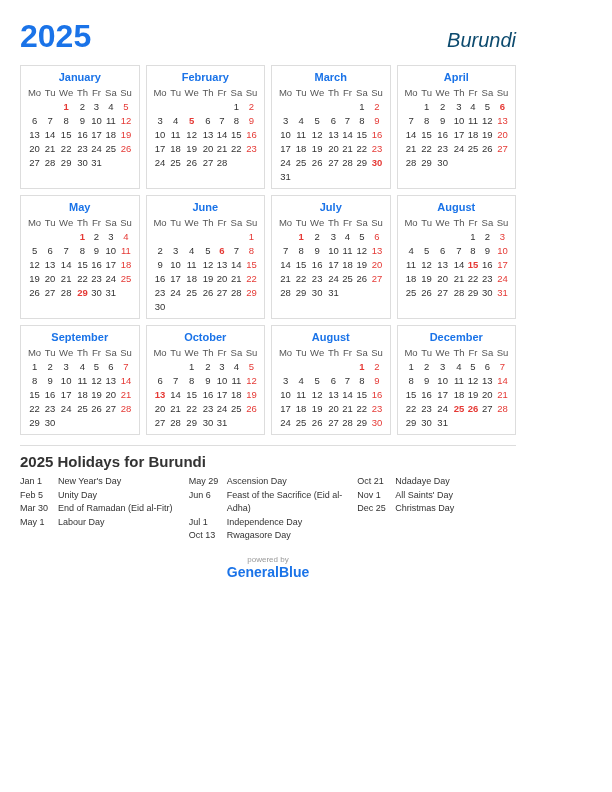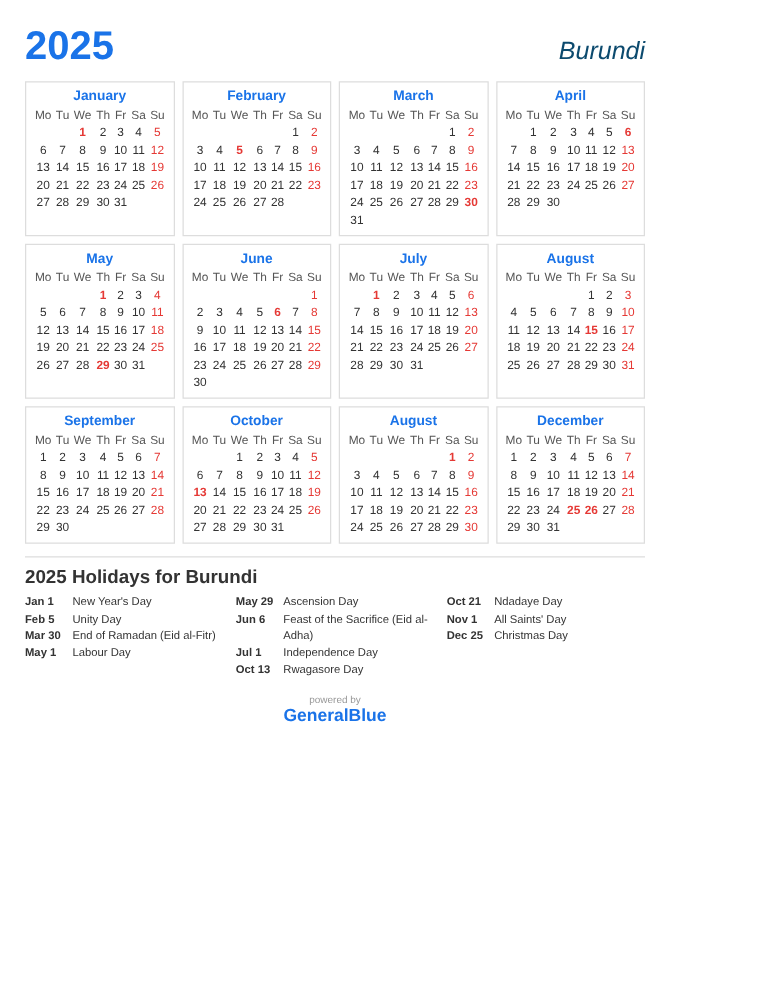--- a/index.html
+++ b/index.html
@@ -92,7 +92,7 @@
     .holiday-date {
       min-width: 38px;
       color: #333;
-      font-weight: bold;
+      font-weight: normal;
     }
     .holiday-name {
       color: #333;

